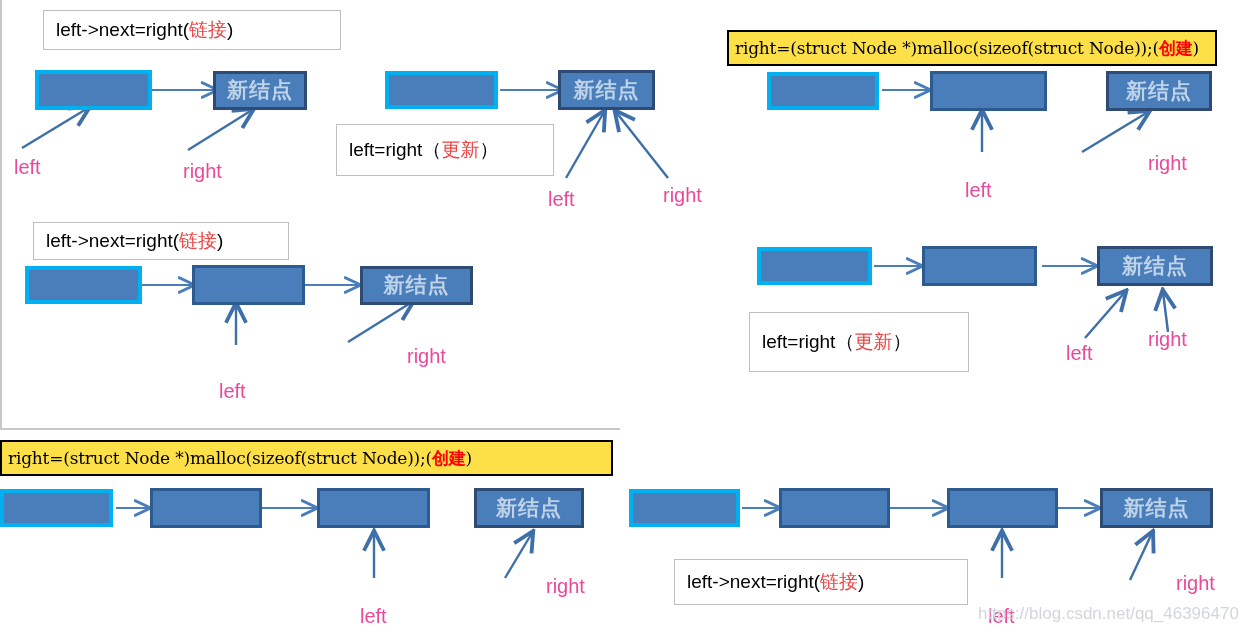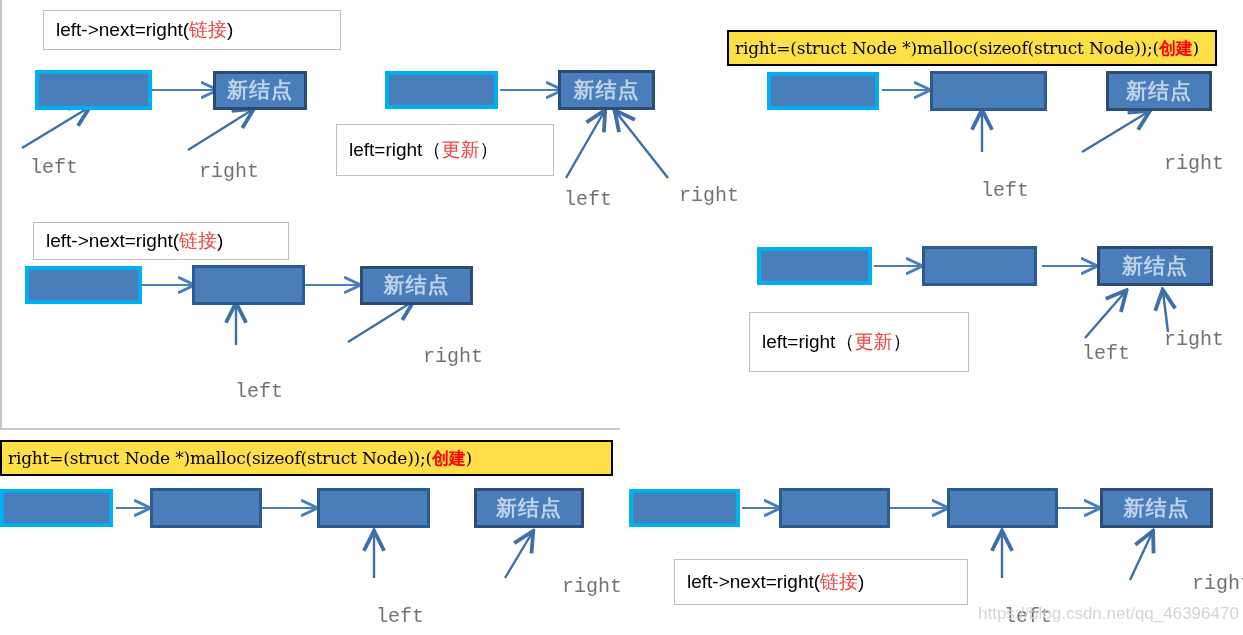--- a/index.html
+++ b/index.html
@@ -93,10 +93,9 @@
   .ptr {
     position: absolute;
     font-size: 20px;
-    color: #737373;
-    font-family: Liberation Mono, monospace;
-    white-space: nowrap;
-    margin-left: 16px;
+    color: #ec4899;
+    font-family: Liberation Sans, sans-serif;
+    white-space: nowrap;
   }
 
   

